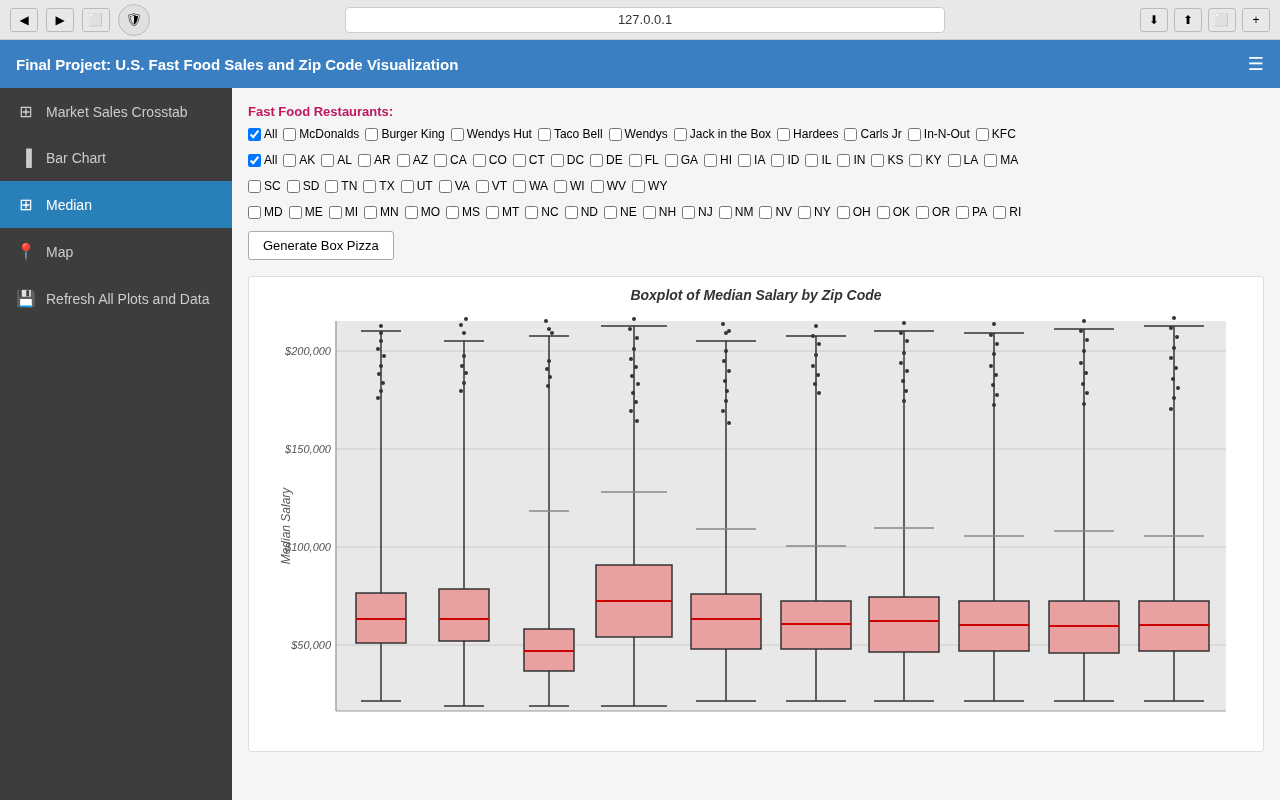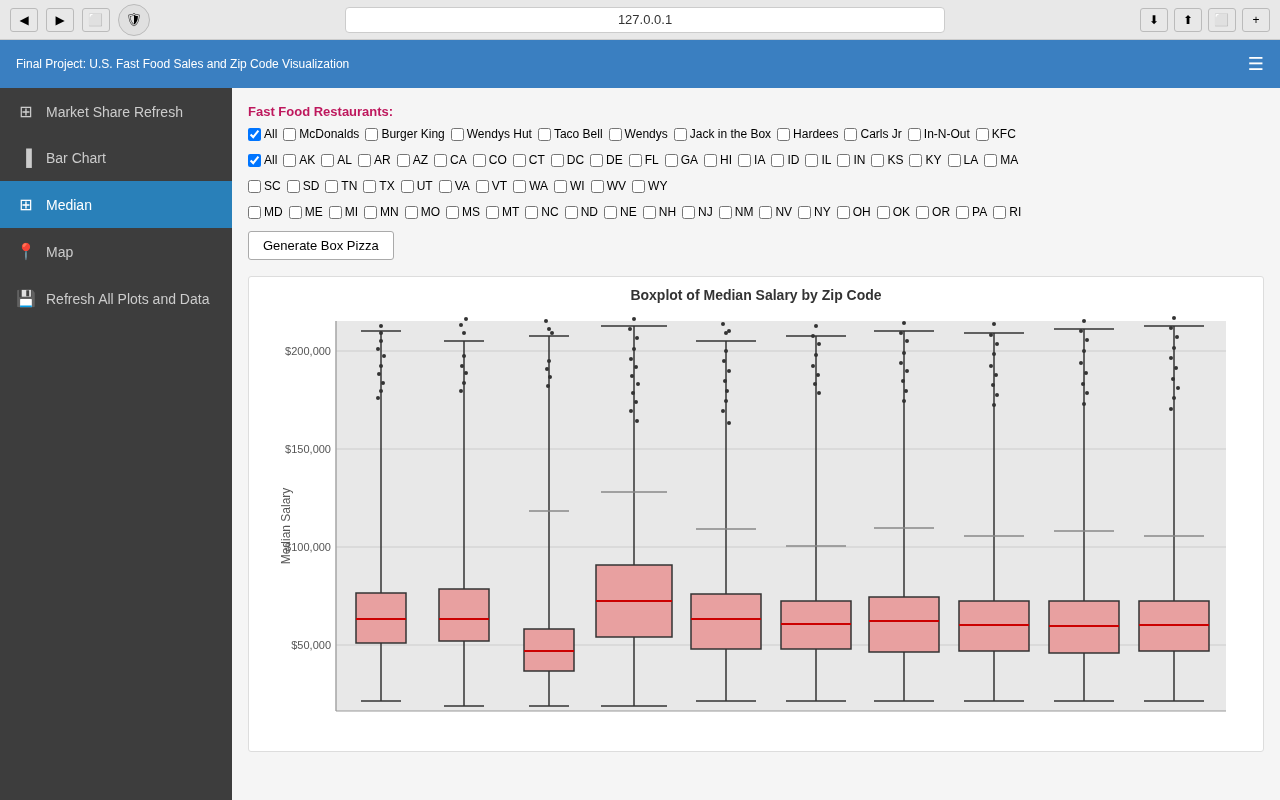--- a/index.html
+++ b/index.html
@@ -62,8 +62,8 @@
       gap: 12px;
     }
     .app-title {
-      font-size: 12px;
-      font-weight: normal;
+      font-size: 15px;
+      font-weight: bold;
       flex: 1;
     }
     .hamburger-btn {

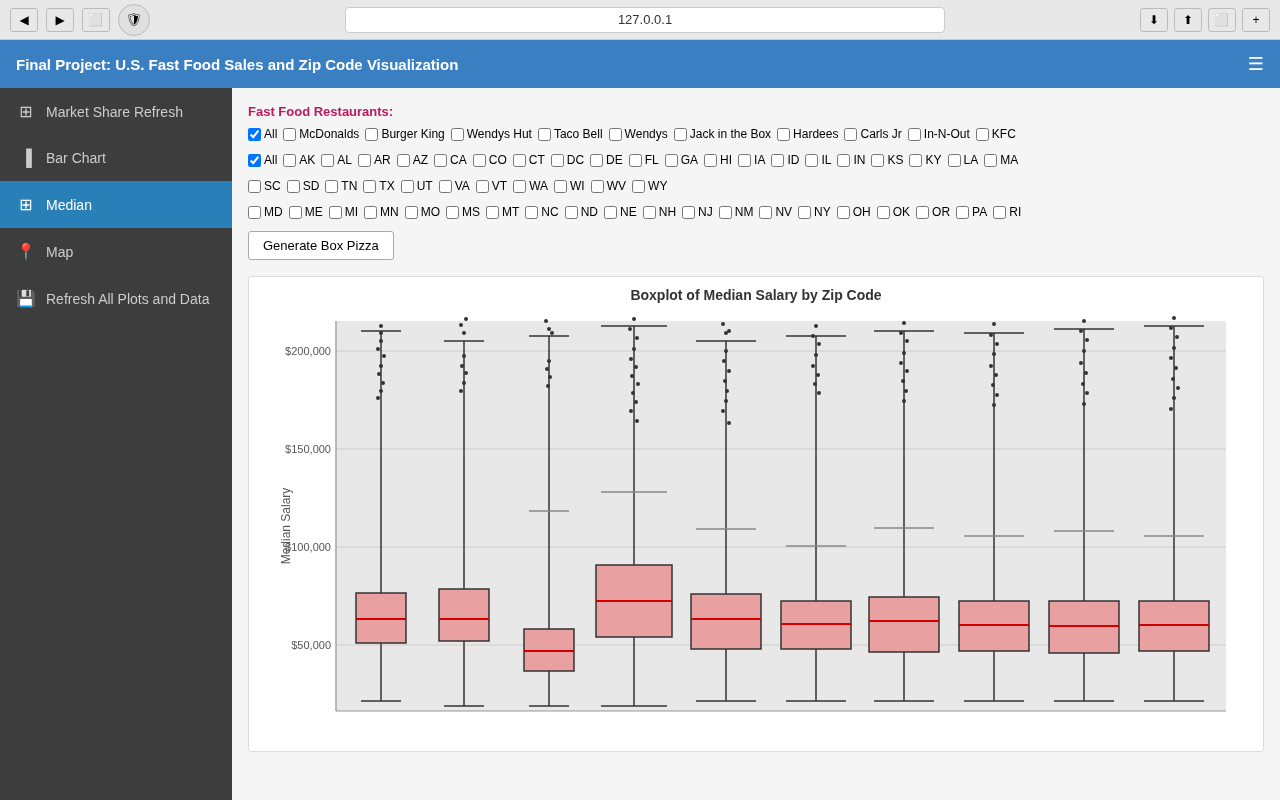--- a/index.html
+++ b/index.html
@@ -207,7 +207,7 @@
   <div class="sidebar">
     <div class="sidebar-item">
       <span class="sidebar-icon">⊞</span>
-      <span>Market Share Refresh</span>
+      <span>Market Sales Crosstab</span>
     </div>
     <div class="sidebar-item">
       <span class="sidebar-icon">▐</span>

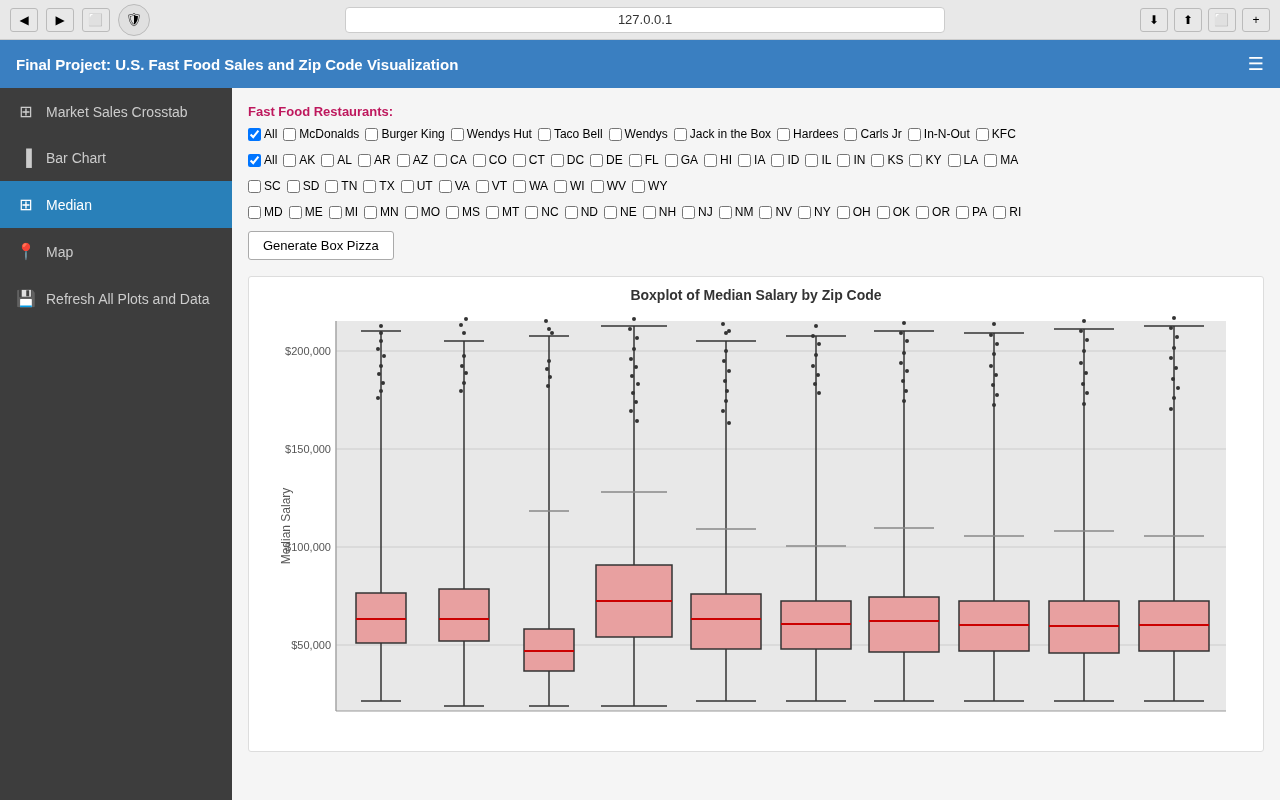--- a/index.html
+++ b/index.html
@@ -158,6 +158,7 @@
       border: 1px solid #ddd;
       border-radius: 3px;
       padding: 10px;
+      font-style: italic;
     }
     .chart-title {
       text-align: center;

